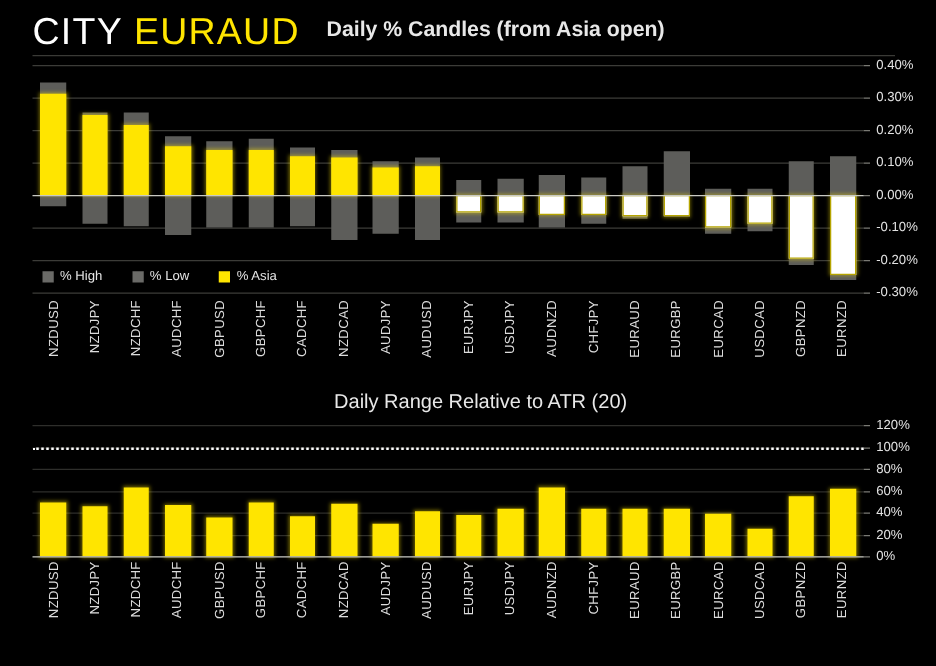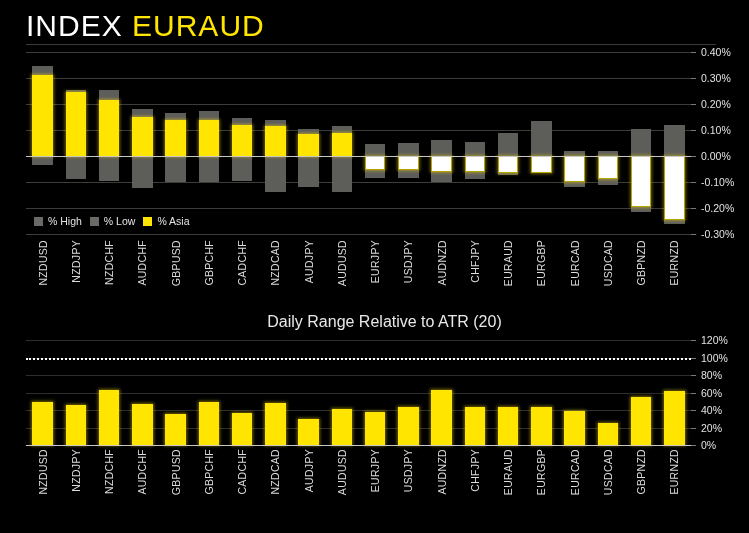--- a/index.html
+++ b/index.html
@@ -185,7 +185,7 @@
 
   <div id="header">
     <div id="logo">
-      <span class="city">INDEX</span>
+      <span class="city">CITY</span>
       <span class="index">EURAUD</span>
     </div>
     <div id="header-rule"></div>

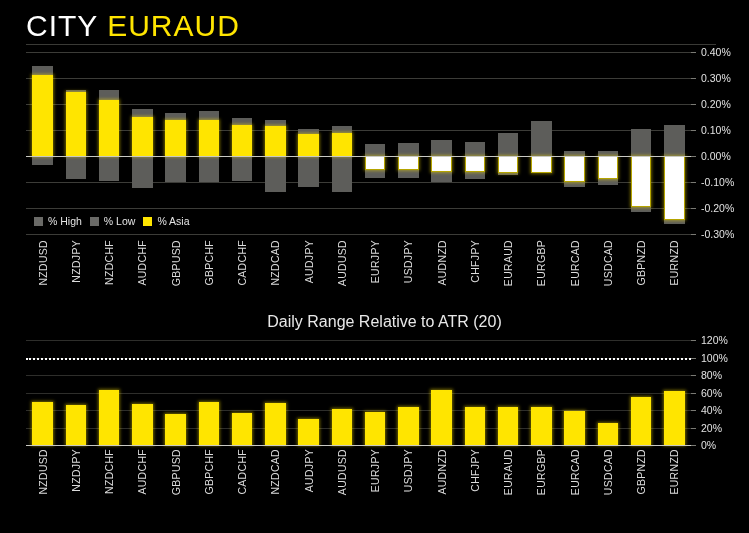--- a/index.html
+++ b/index.html
@@ -188,6 +188,7 @@
       <span class="city">CITY</span>
       <span class="index">EURAUD</span>
     </div>
+    <div id="chart1-title">Daily % Candles (from Asia open)</div>
     <div id="header-rule"></div>
   </div>
 

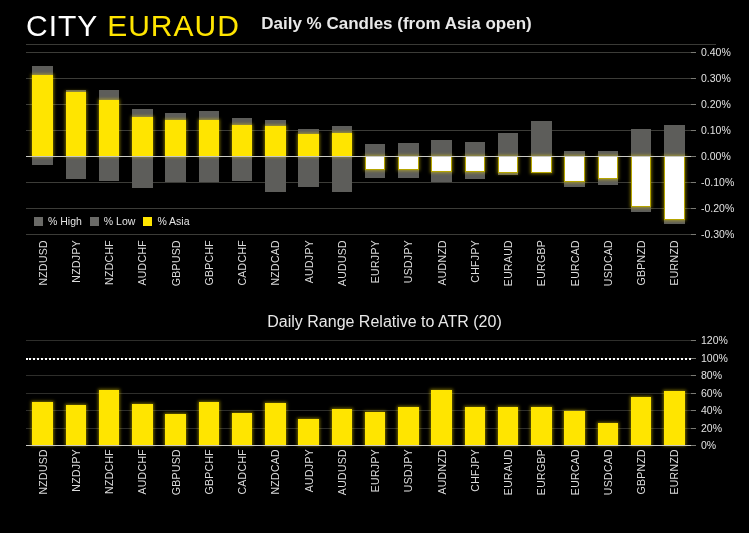--- a/index.html
+++ b/index.html
@@ -136,7 +136,7 @@
     position: absolute;
     display: flex;
     align-items: center;
-    gap: 8px;
+    gap: 24px;
     font-size: 10.5px;
     color: #e4e4e4;
   }

